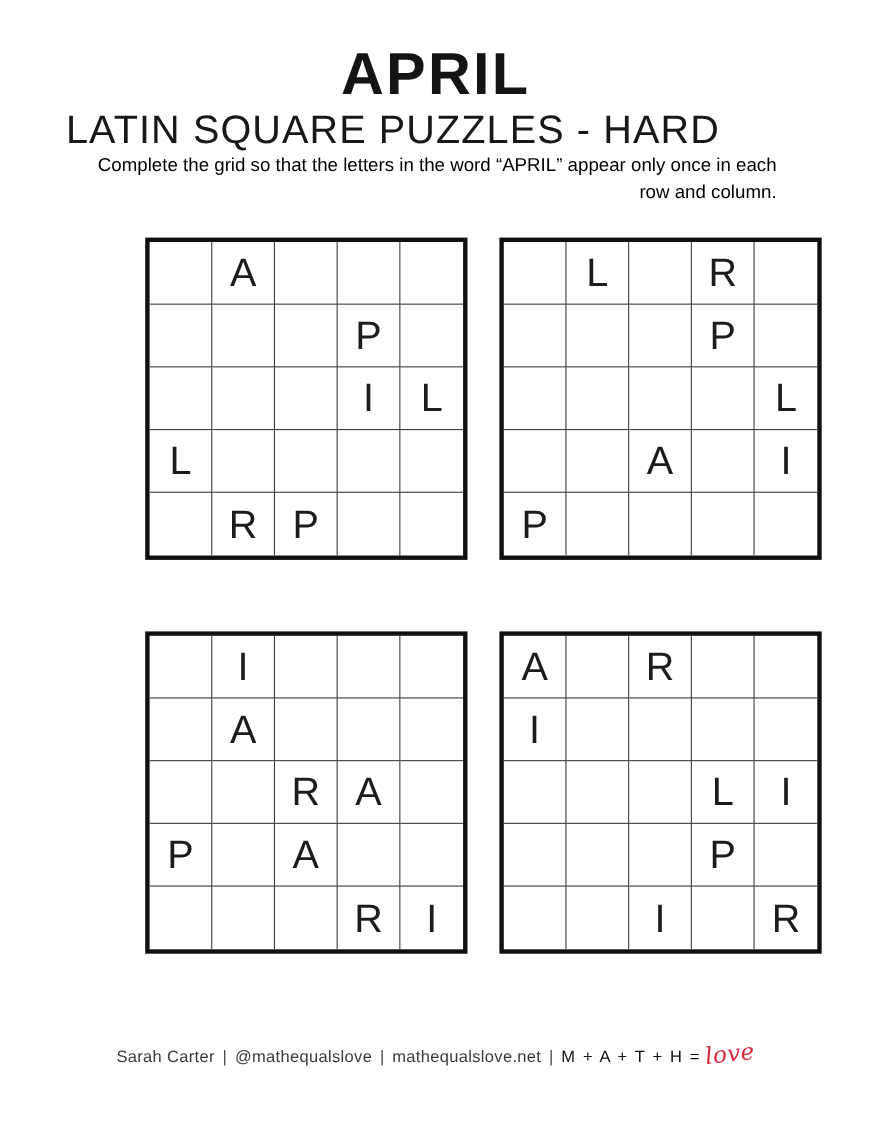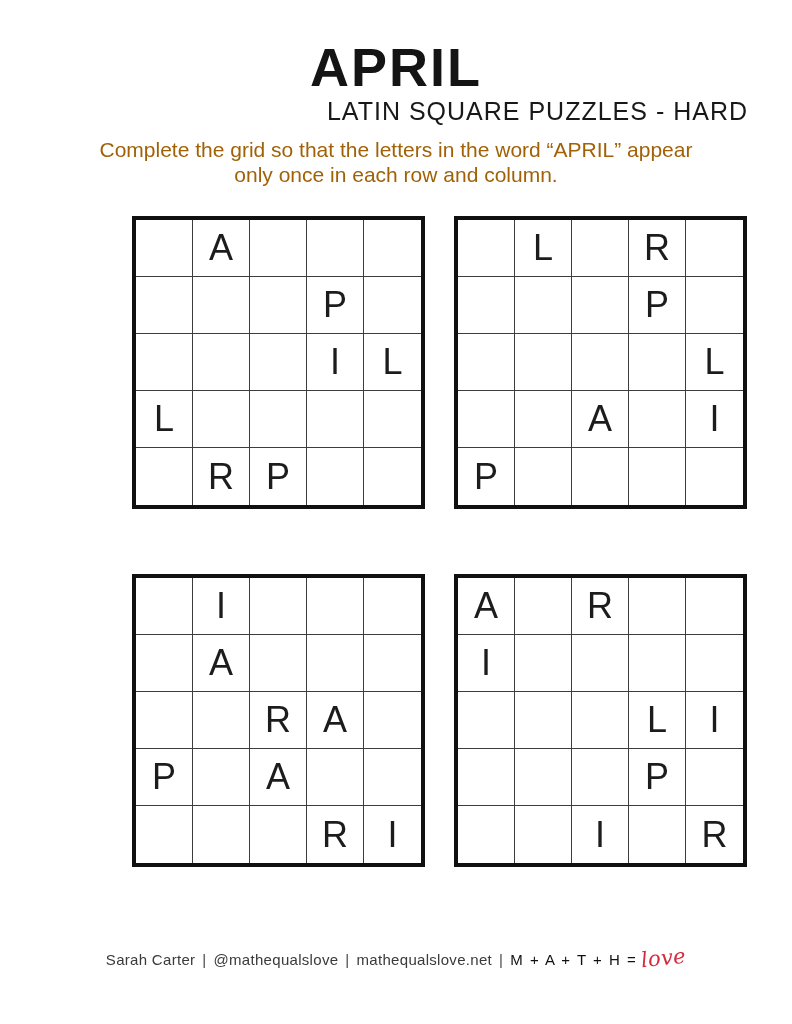--- a/index.html
+++ b/index.html
@@ -32,10 +32,10 @@
   .subtitle {
     position: absolute;
     top: 97px;
-    left: 0;
+    left: 16px;
     width: 100%;
-    text-align: right;
-    font-size: 25px;
+    text-align: left;
+    font-size: 36px;
     font-weight: 400;
     letter-spacing: 1px;
     color: #181818;

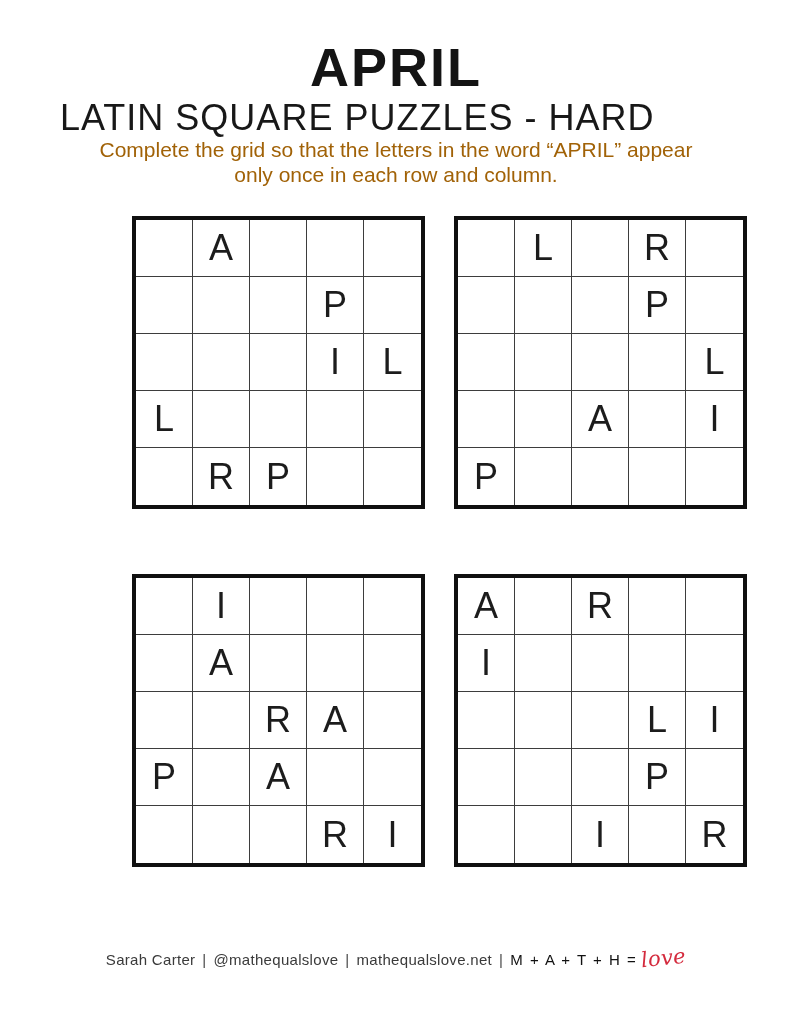--- a/index.html
+++ b/index.html
@@ -46,10 +46,10 @@
     left: 50%;
     transform: translateX(-50%);
     width: 620px;
-    text-align: center;
-    font-size: 21px;
+    text-align: right;
+    font-size: 17px;
     line-height: 25px;
-    color: #a16207;
+    color: #000000;
   }
 
   

